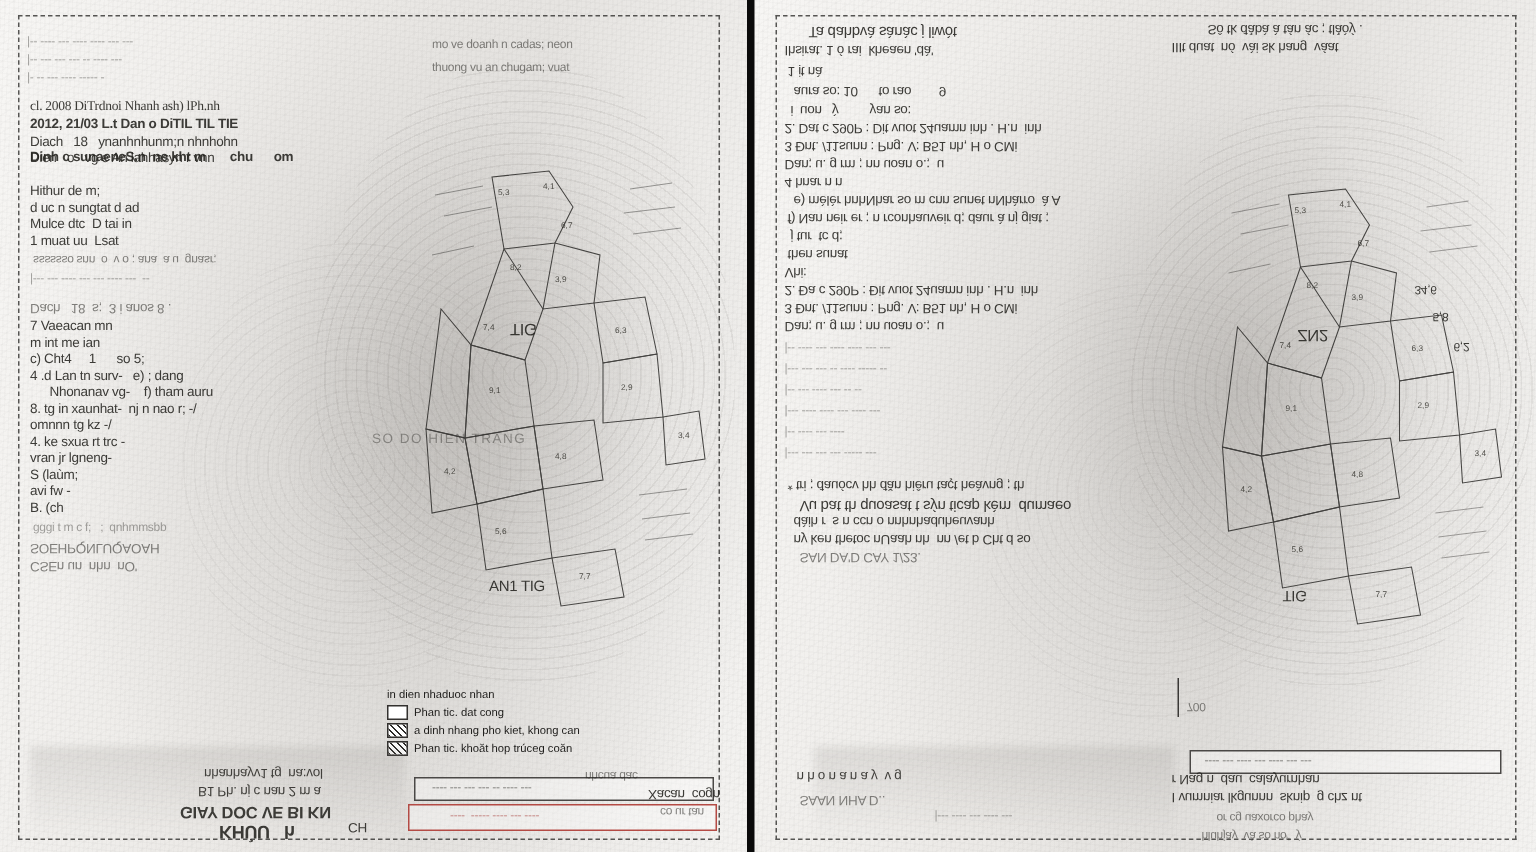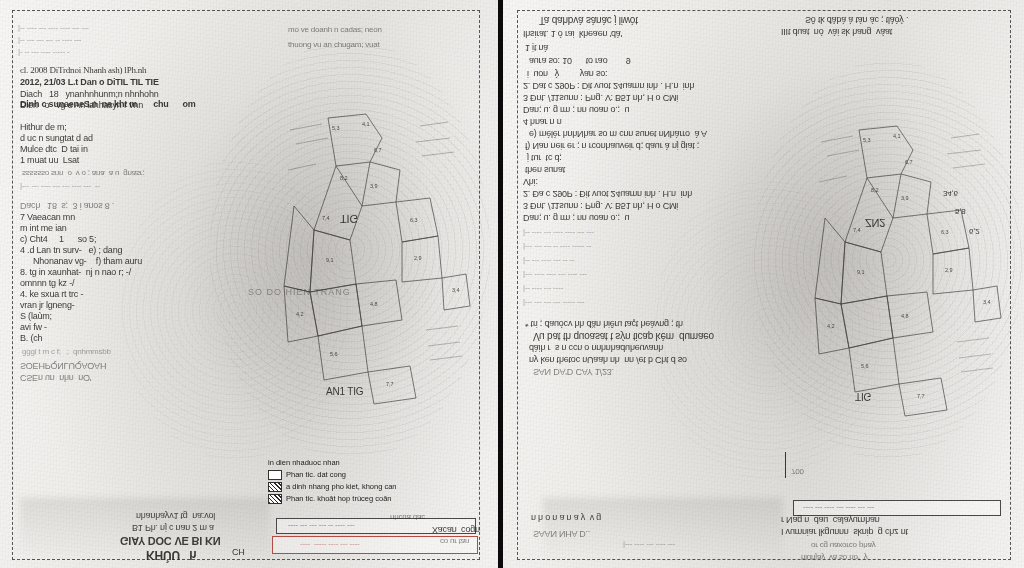--- a/index.html
+++ b/index.html
@@ -236,7 +236,7 @@
     <div class="txt t11 flip" style="left:340px; top:212px;">TIG</div>
     <div class="txt t10" style="left:326px; top:387px;">AN1 TIG</div>
 
-    <div class="legend" style="left:268px; top:458px; width:200px;">
+    <div class="legend" style="left:258px; top:458px; width:200px;">
       <div class="row">
         <span>in dien nhaduoc nhan</span>
       </div>

